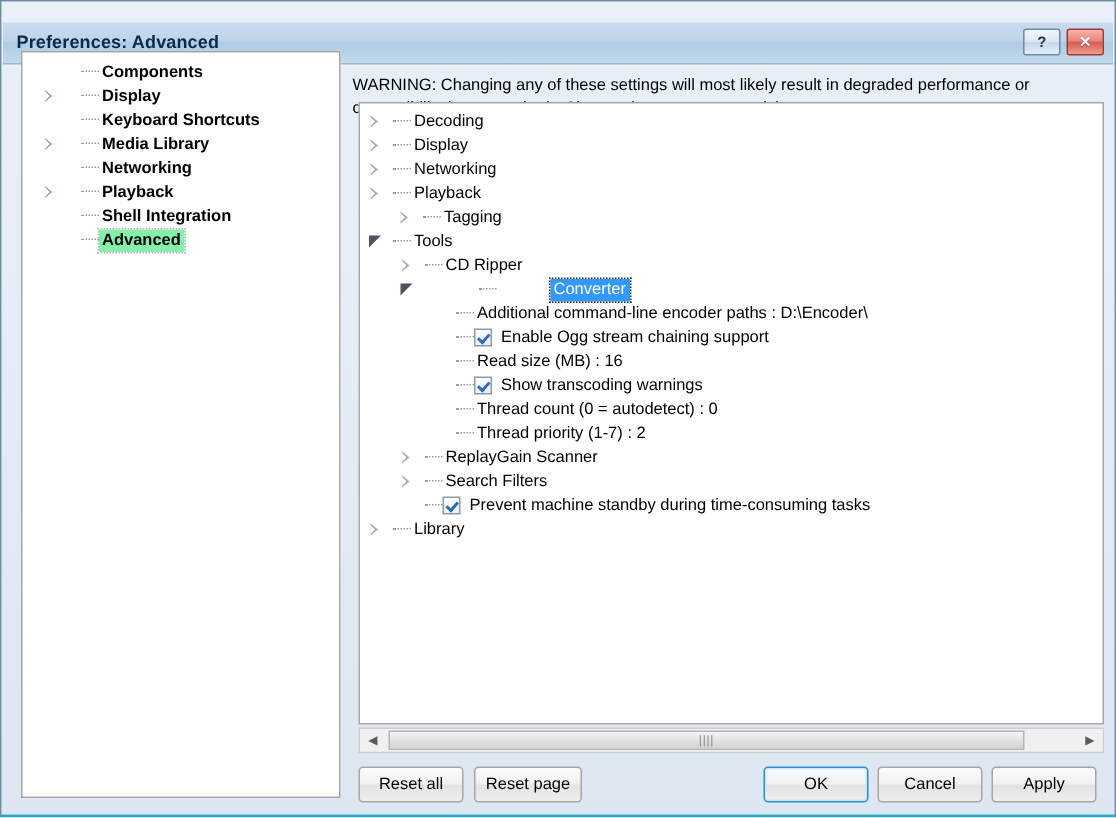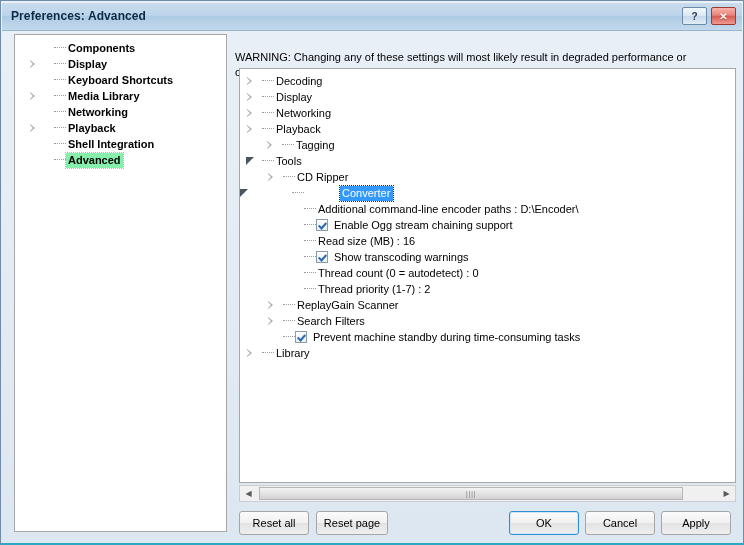--- a/index.html
+++ b/index.html
@@ -23,7 +23,7 @@
 
   
   #titlebar {
-    position: absolute; left: 1px; top: 2px;
+    position: absolute; left: 1px; top: 14px;
     width: 740px; height: 28px;
     box-sizing: border-box;
     background: linear-gradient(to bottom,

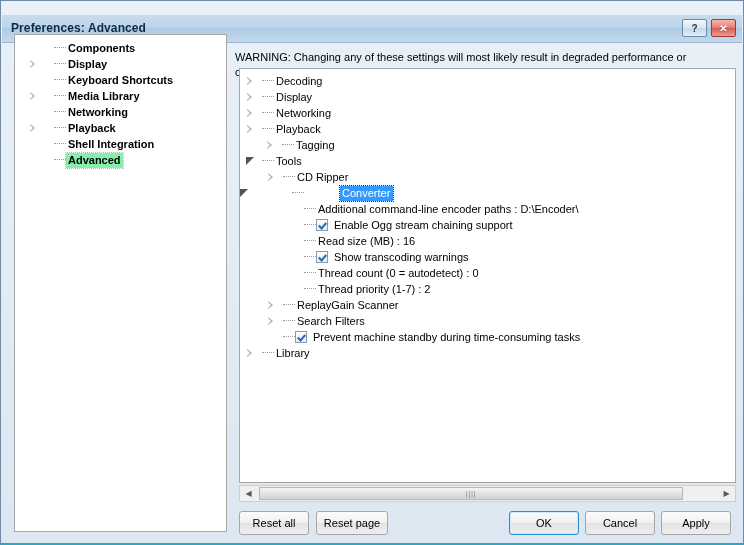--- a/index.html
+++ b/index.html
@@ -380,7 +380,7 @@
           <span class="dotline"></span>
           <span class="tlabel">CD Ripper</span>
         </div>
-        <div class="trow sel" style=" gap: 36px;">
+        <div class="trow sel" style="padding-left: 27px; gap: 36px;">
           <span style="width: 11px; display: inline-flex; align-items: center; flex: 0 0 auto;">
             <span class="tri-wrap expanded"></span>
           </span>

